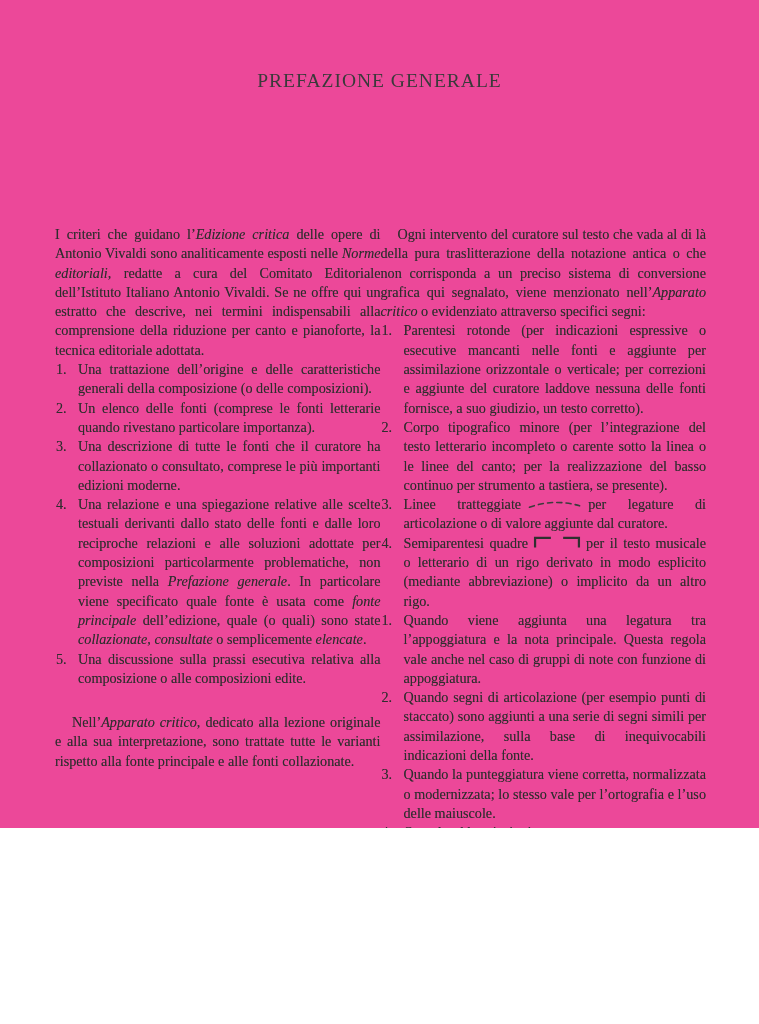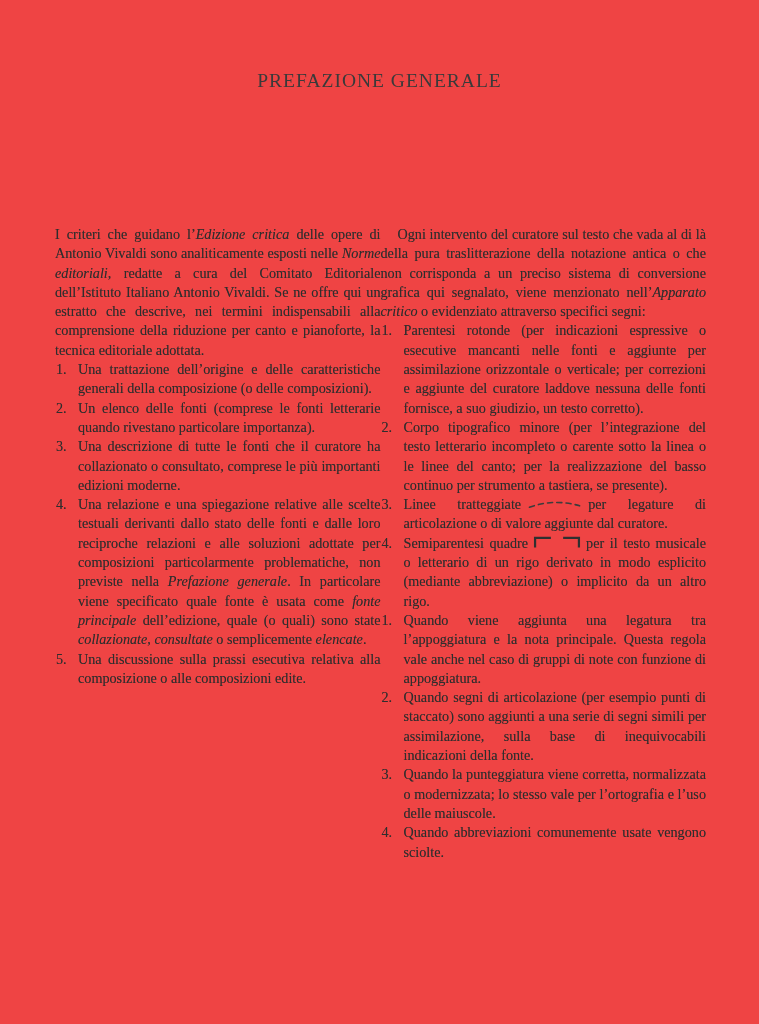--- a/index.html
+++ b/index.html
@@ -6,8 +6,8 @@
   .page {
     position: relative;
     width: 759px;
-    height: 1024px;
-    background: #ef4444;
+    height: 828px;
+    background: #ec4899;
     overflow: hidden;
     font-family: "Liberation Serif", "DejaVu Serif", serif;
     color: #2e2e2e;

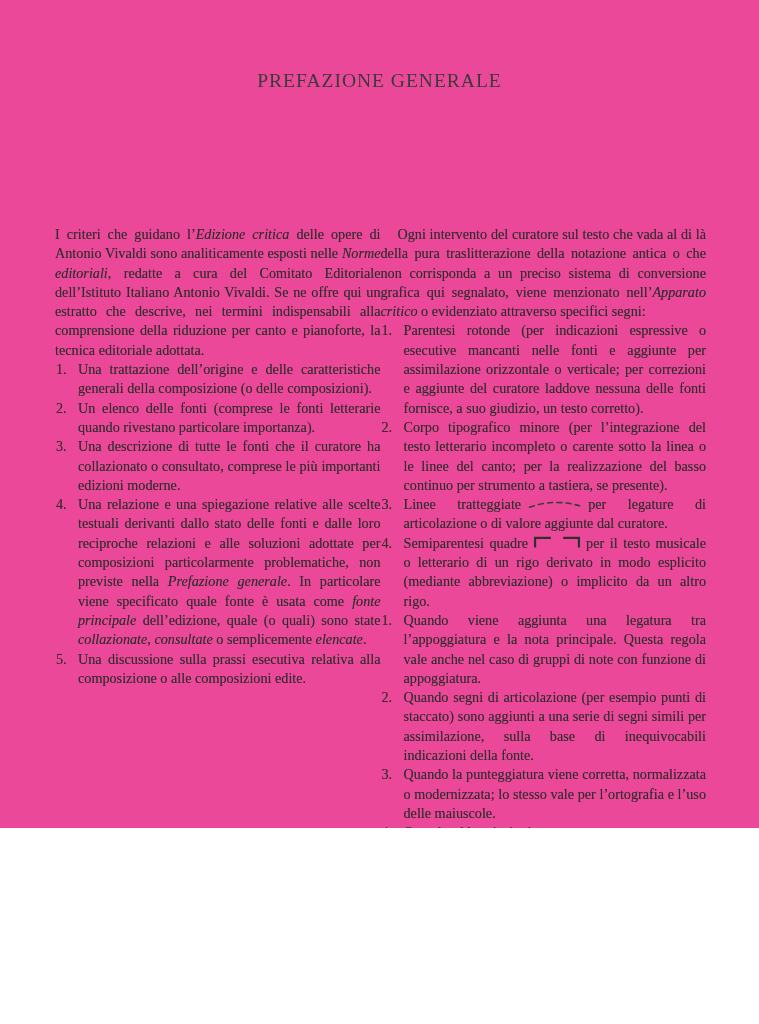--- a/index.html
+++ b/index.html
@@ -63,6 +63,7 @@
           <div class="li"><span class="num">4.</span>Una relazione e una spiegazione relative alle scelte testuali derivanti dallo stato delle fonti e dalle loro reciproche relazioni e alle soluzioni adottate per composizioni particolarmente problematiche, non previste nella <i>Prefazione generale</i>. In particolare viene specificato quale fonte è usata come <i>fonte principale</i> dell’edizione, quale (o quali) sono state <i>collazionate</i>, <i>consultate</i> o semplicemente <i>elencate</i>.</div>
           <div class="li"><span class="num">5.</span>Una discussione sulla prassi esecutiva relativa alla composizione o alle composizioni edite.</div>
         </div>
+        <p class="para indent sp2">Nell’<i>Apparato critico</i>, dedicato alla lezione originale e alla sua interpretazione, sono trattate tutte le varianti rispetto alla fonte principale e alle fonti collazionate.</p>
       </div>
     <div class="col" id="col-right">
         <p class="para indent">Ogni intervento del curatore sul testo che vada al di là della pura traslitterazione della notazione antica o che non corrisponda a un preciso sistema di conversione grafica qui segnalato, viene menzionato nell’<i>Apparato critico</i> o evidenziato attraverso specifici segni:</p>

